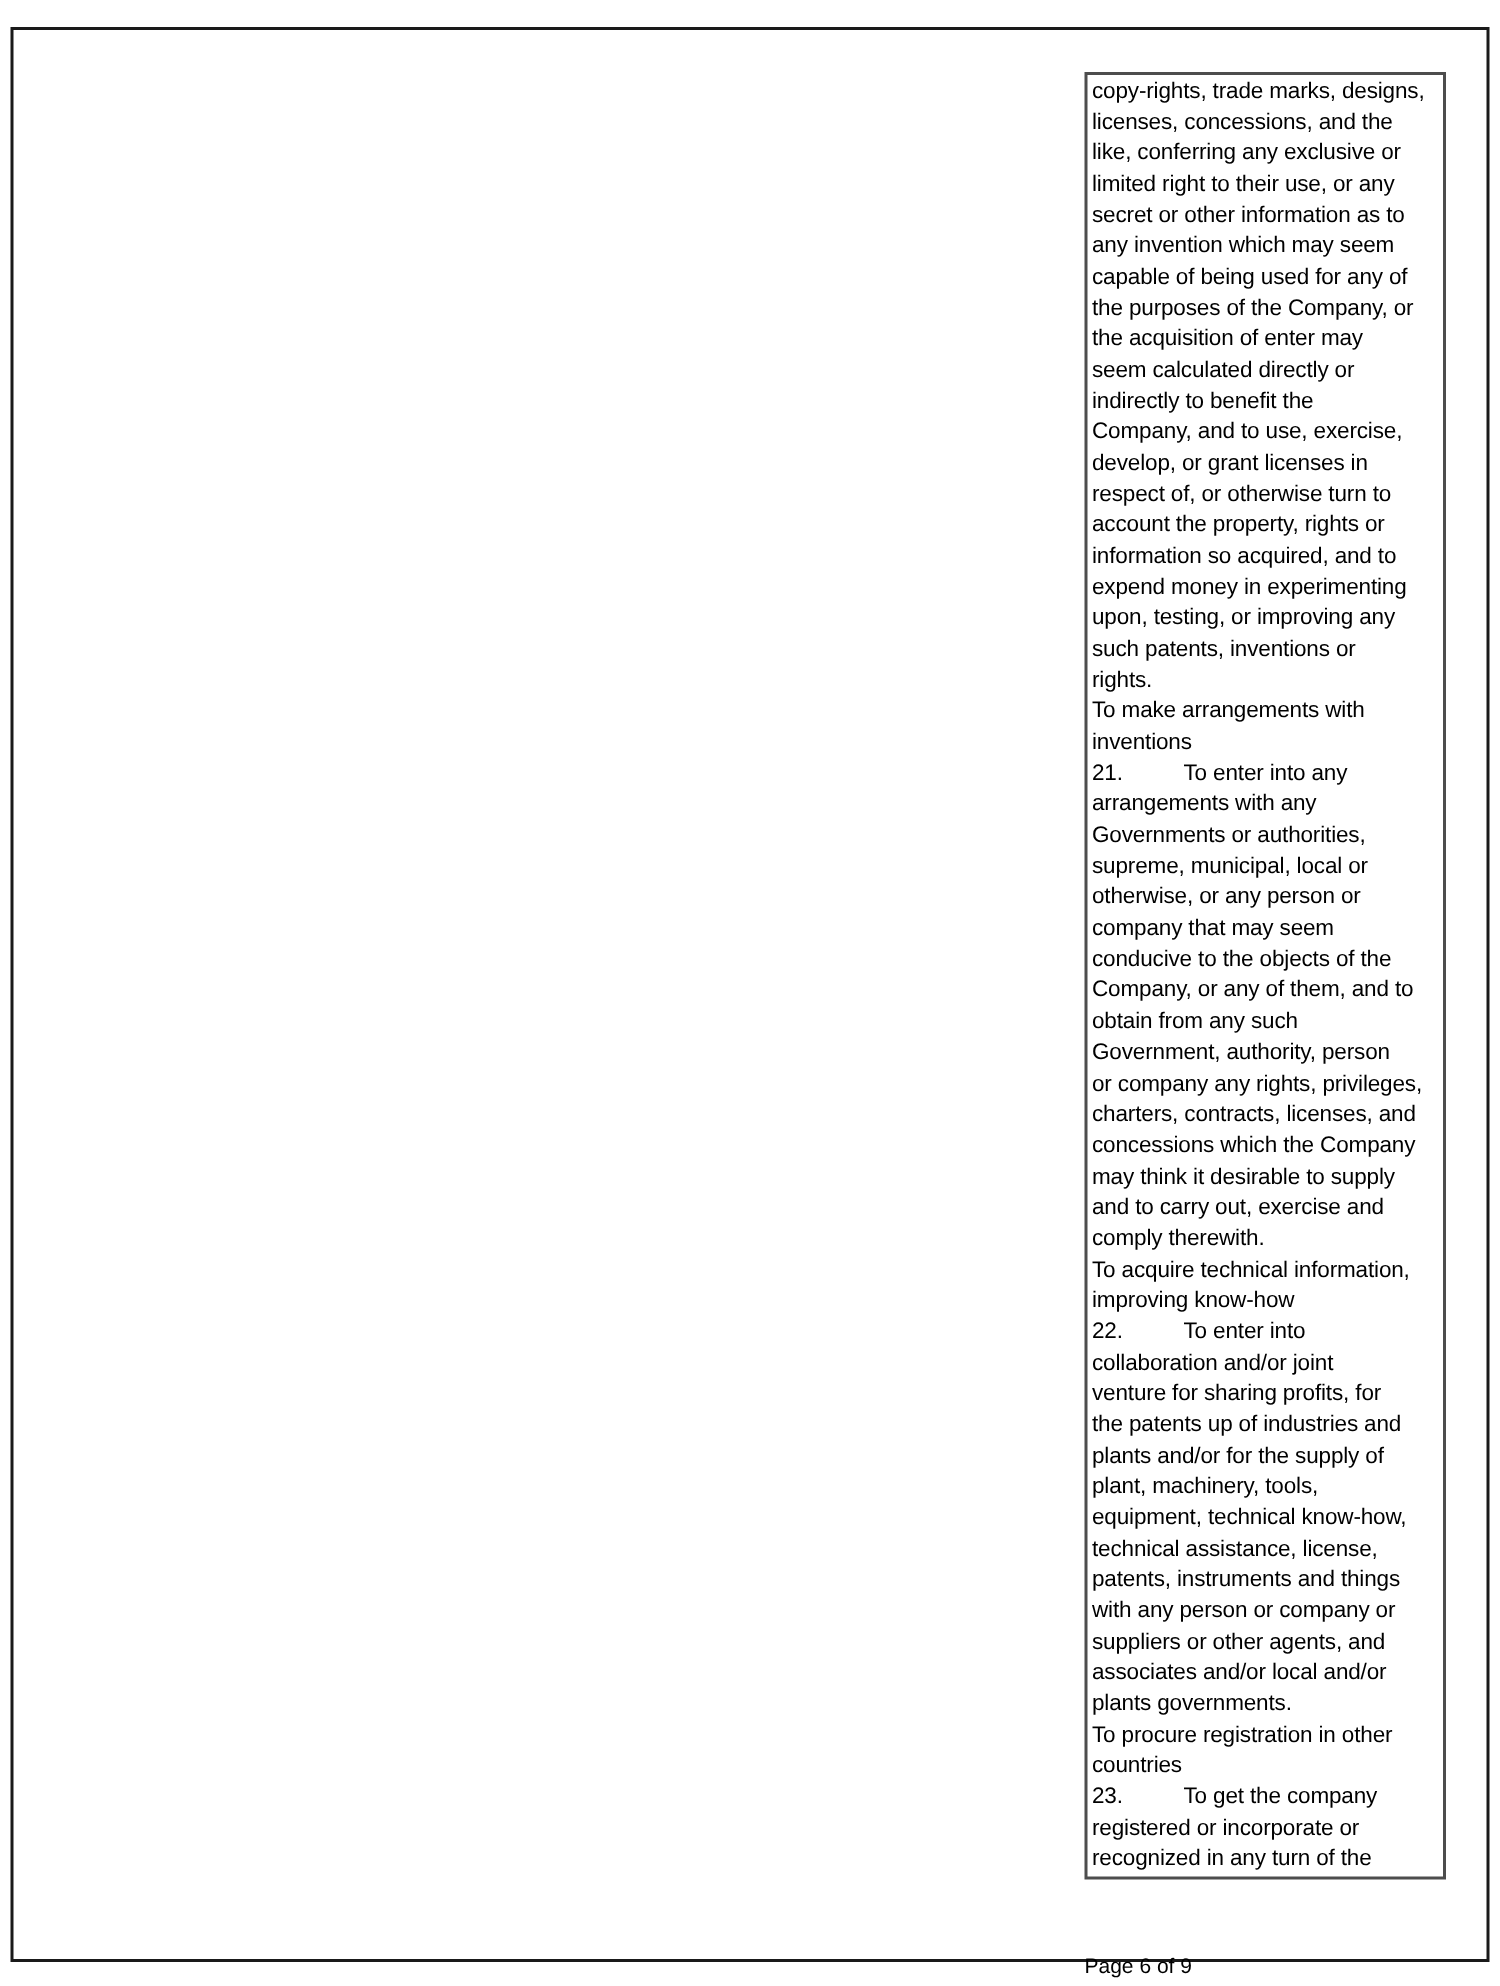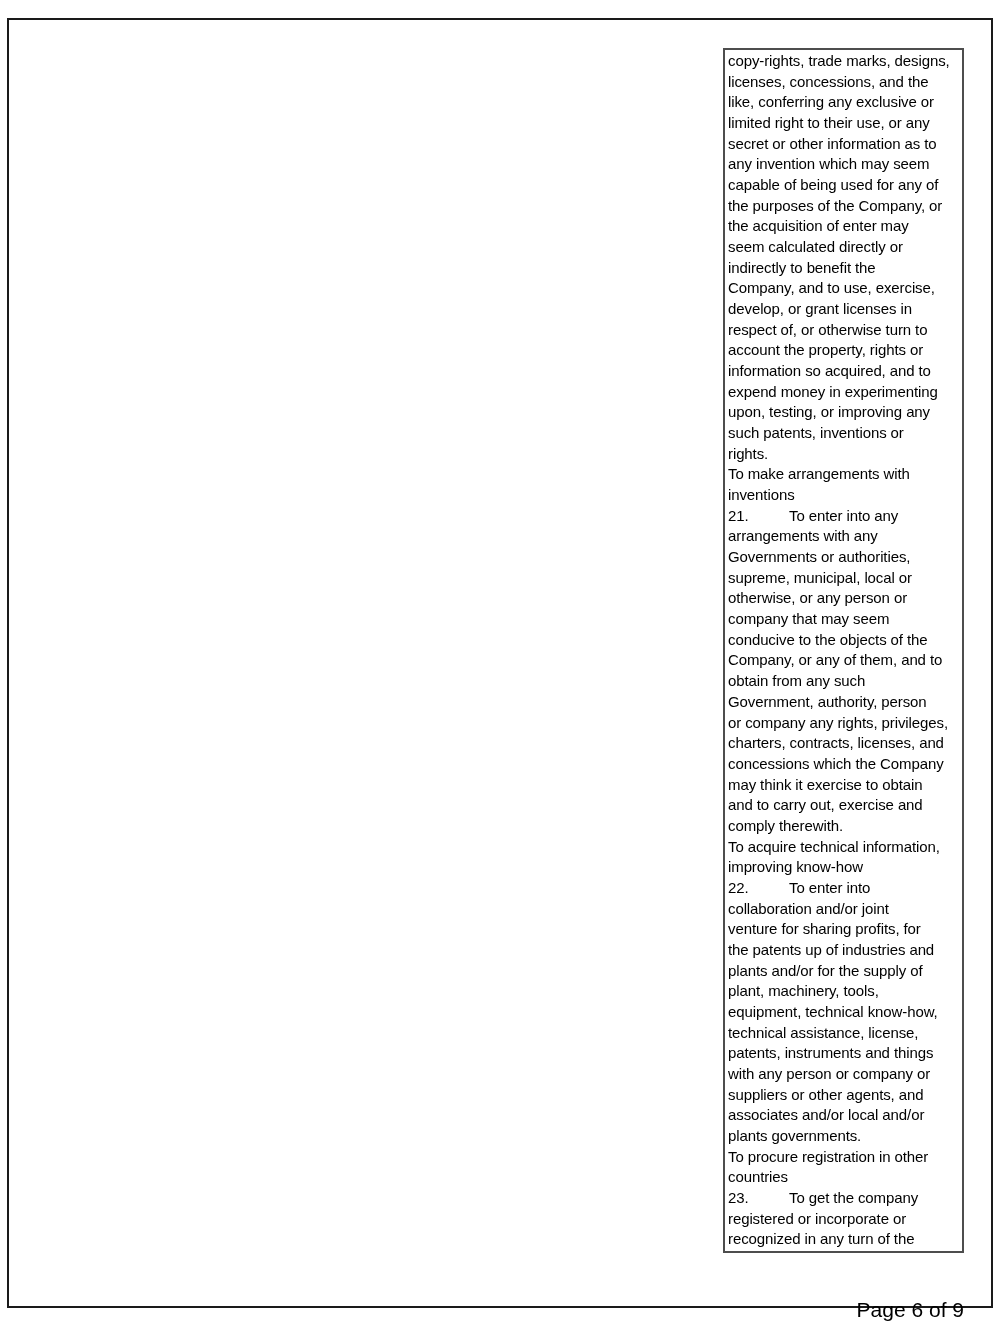--- a/index.html
+++ b/index.html
@@ -99,7 +99,7 @@
       <div class="text-line">or company any rights, privileges,</div>
       <div class="text-line">charters, contracts, licenses, and</div>
       <div class="text-line">concessions which the Company</div>
-      <div class="text-line">may think it exercise to obtain</div>
+      <div class="text-line">may think it desirable to supply</div>
       <div class="text-line">and to carry out, exercise and</div>
       <div class="text-line">comply therewith.</div>
       <div class="text-line">To acquire technical information,</div>

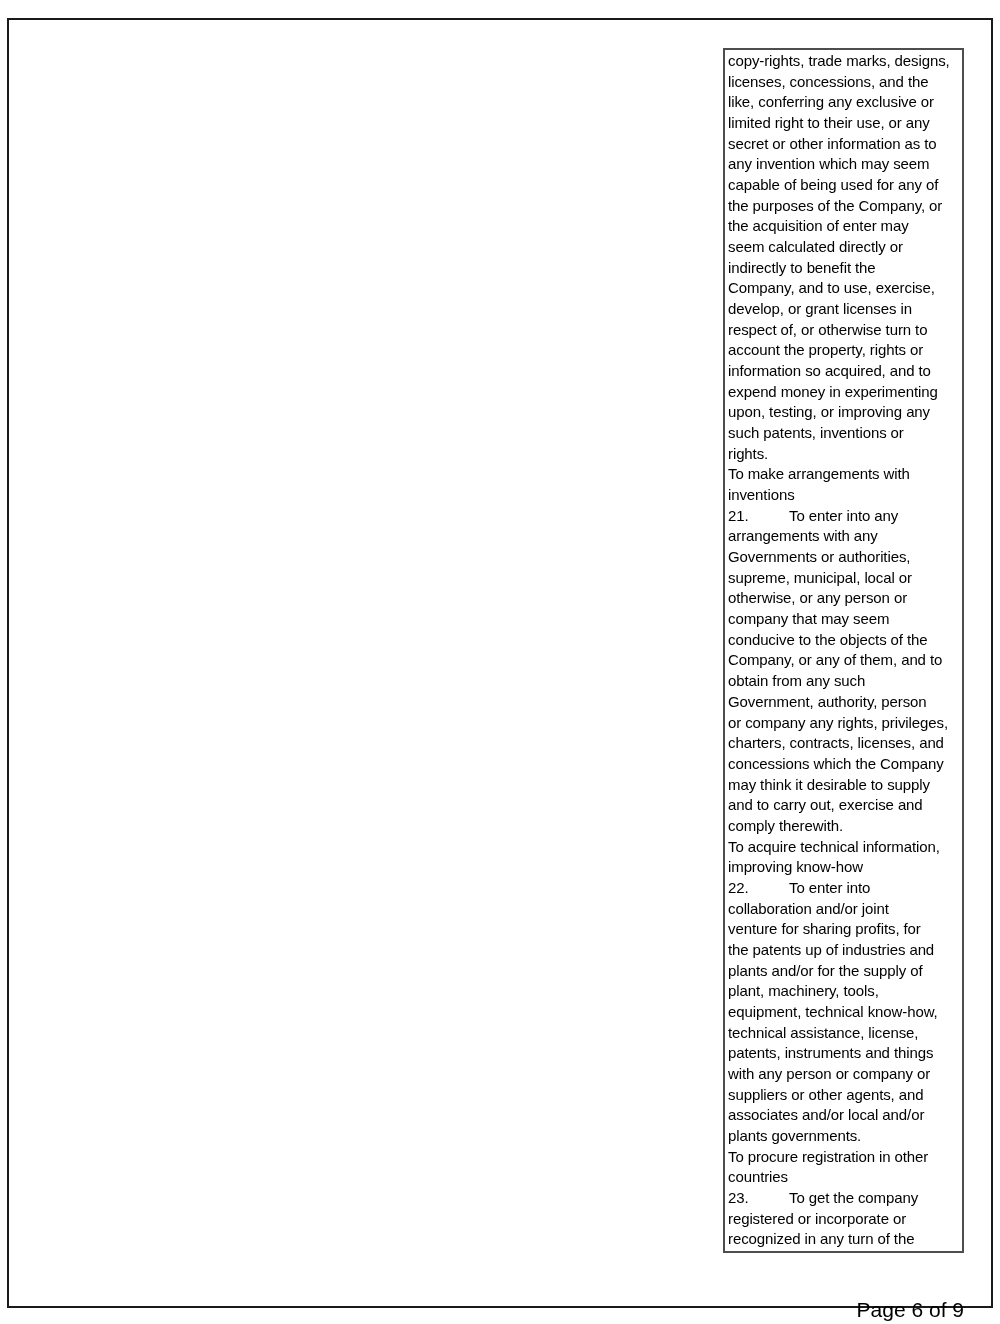--- a/index.html
+++ b/index.html
@@ -53,8 +53,8 @@
     left: 723px;
     top: 1300px;
     width: 241px;
-    text-align: right;
-    font-size: 21px;
+    text-align: left;
+    font-size: 14px;
     line-height: 20px;
     color: var(--color-text);
   }

